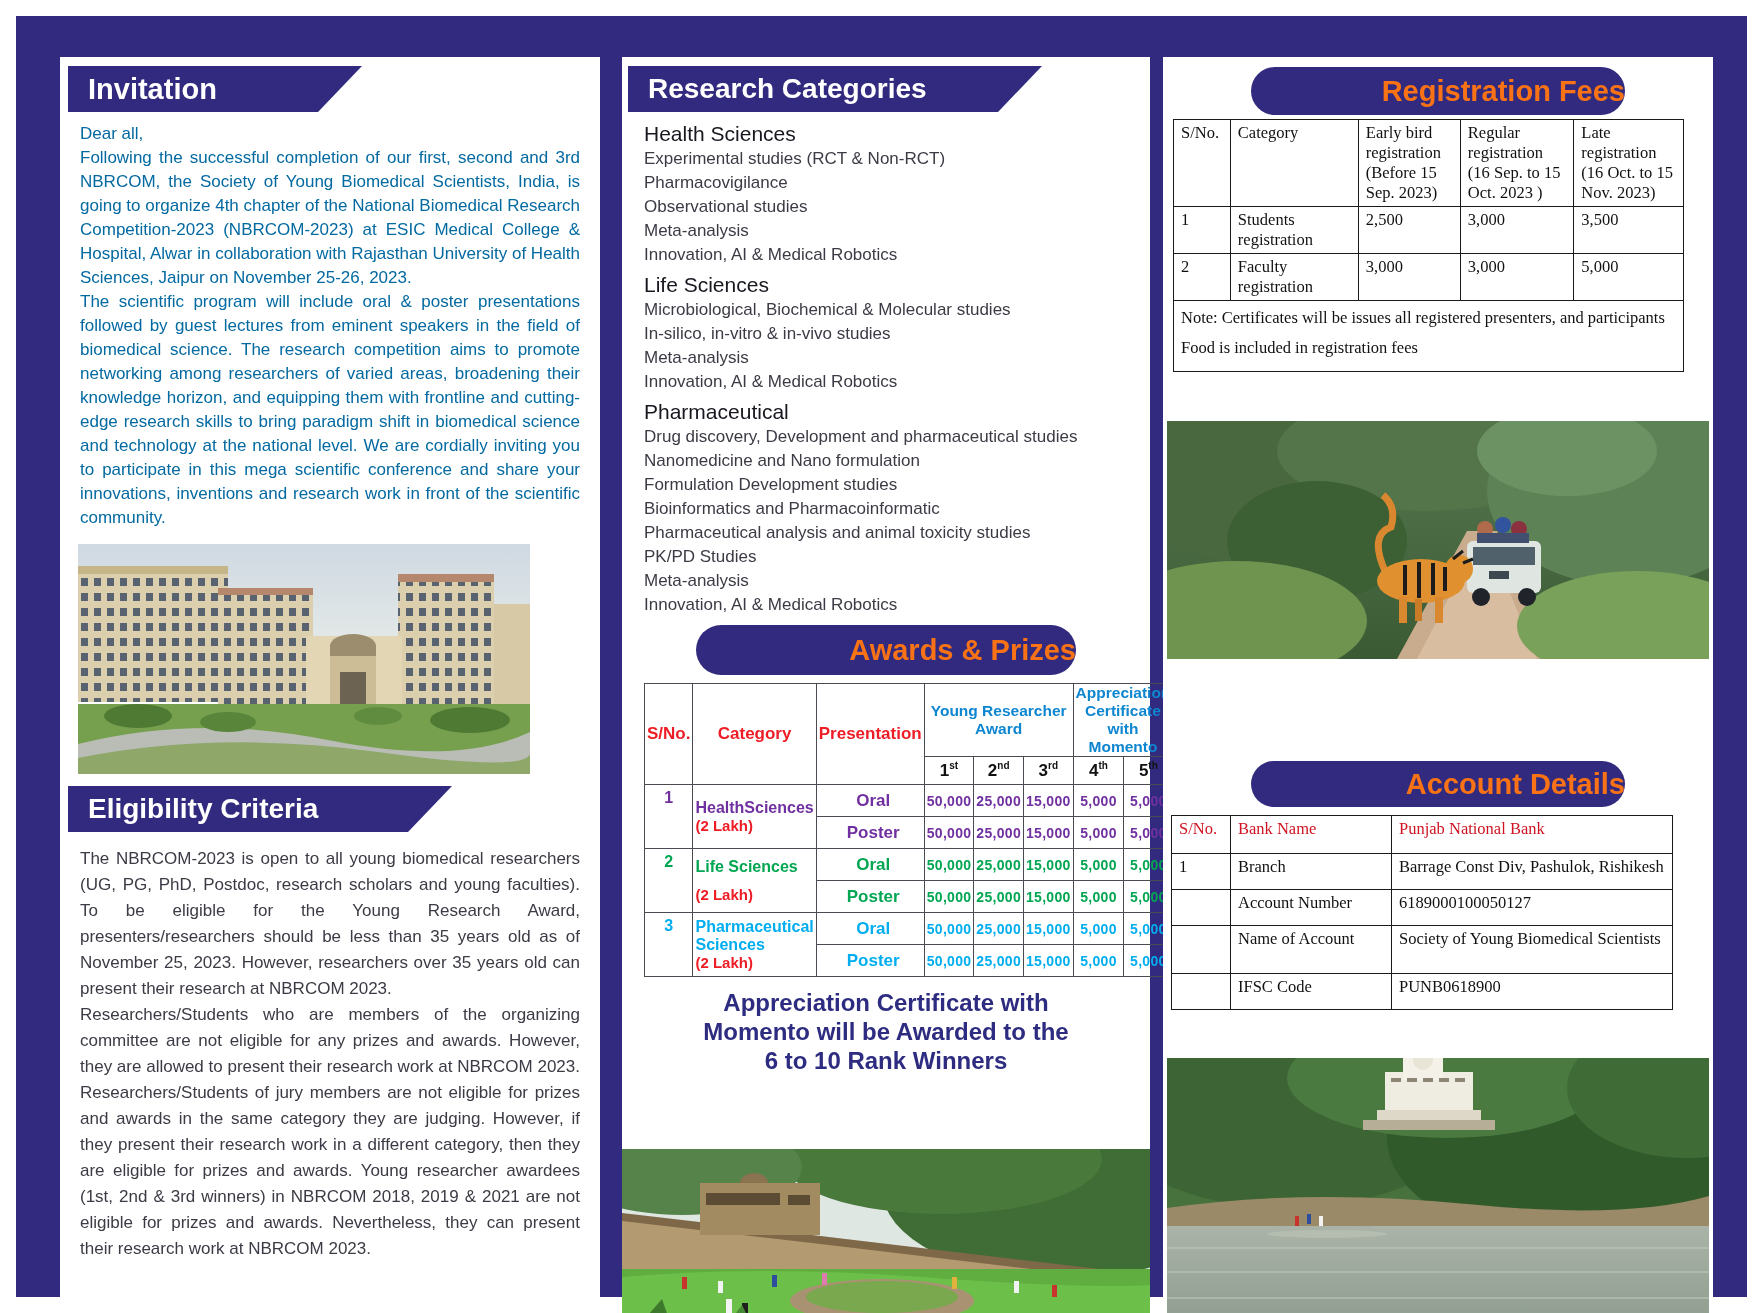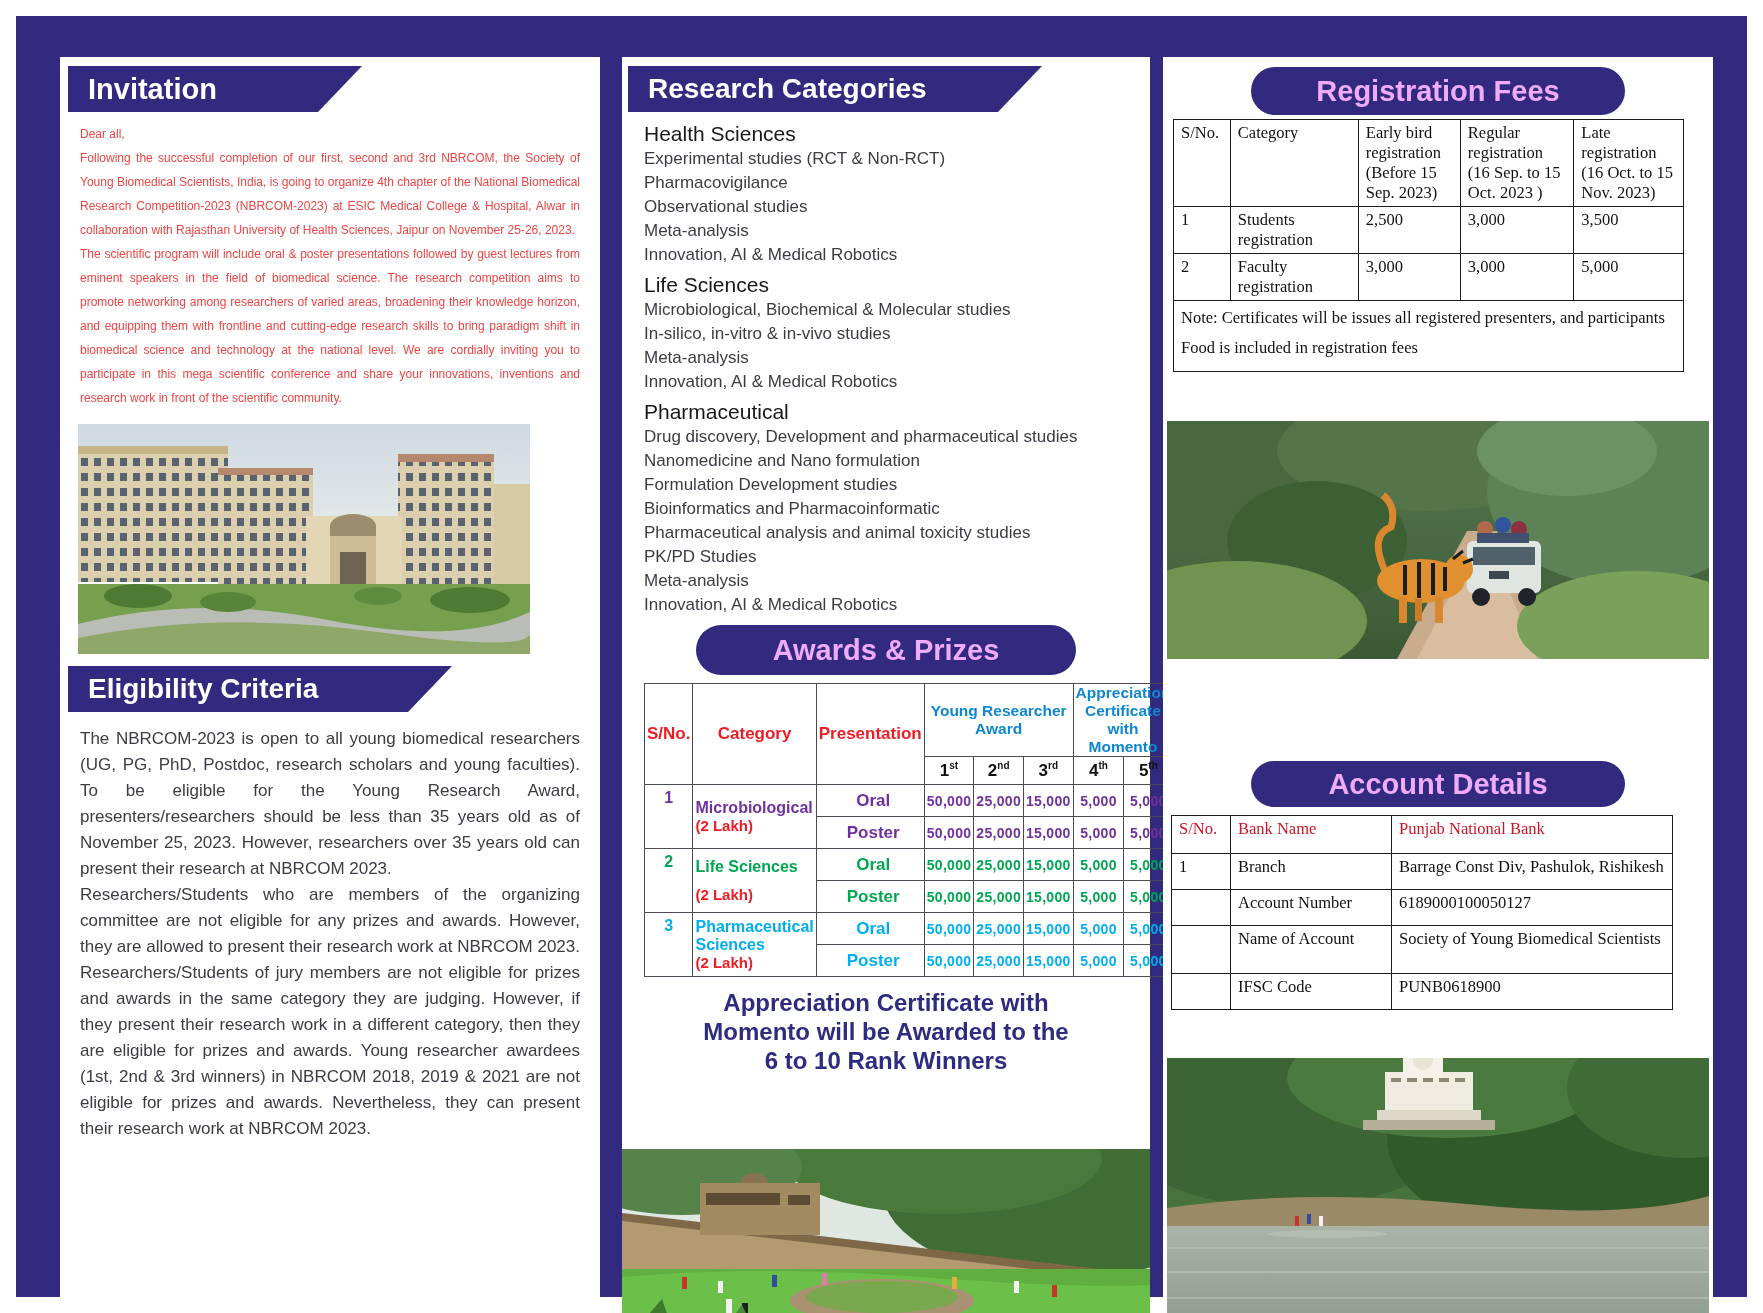--- a/index.html
+++ b/index.html
@@ -16,8 +16,8 @@
         display:inline-block;padding:0 64px 0 20px;
         clip-path:polygon(0 0,100% 0,calc(100% - 44px) 100%,0 100%);}
   
-  .pill{background:#312a7e;color:#f0abfc;font-weight:bold;font-size:29px;line-height:50px;
-        text-align:center;border-radius:26px;}
+  .pill{background:#312a7e;color:#f97316;font-weight:bold;font-size:29px;line-height:50px;
+        text-align:right;border-radius:26px;}
 
   .body-text{font-size:12px;line-height:24px;text-align:justify;color:#ef4444;}
   .body-text p{margin:0;}

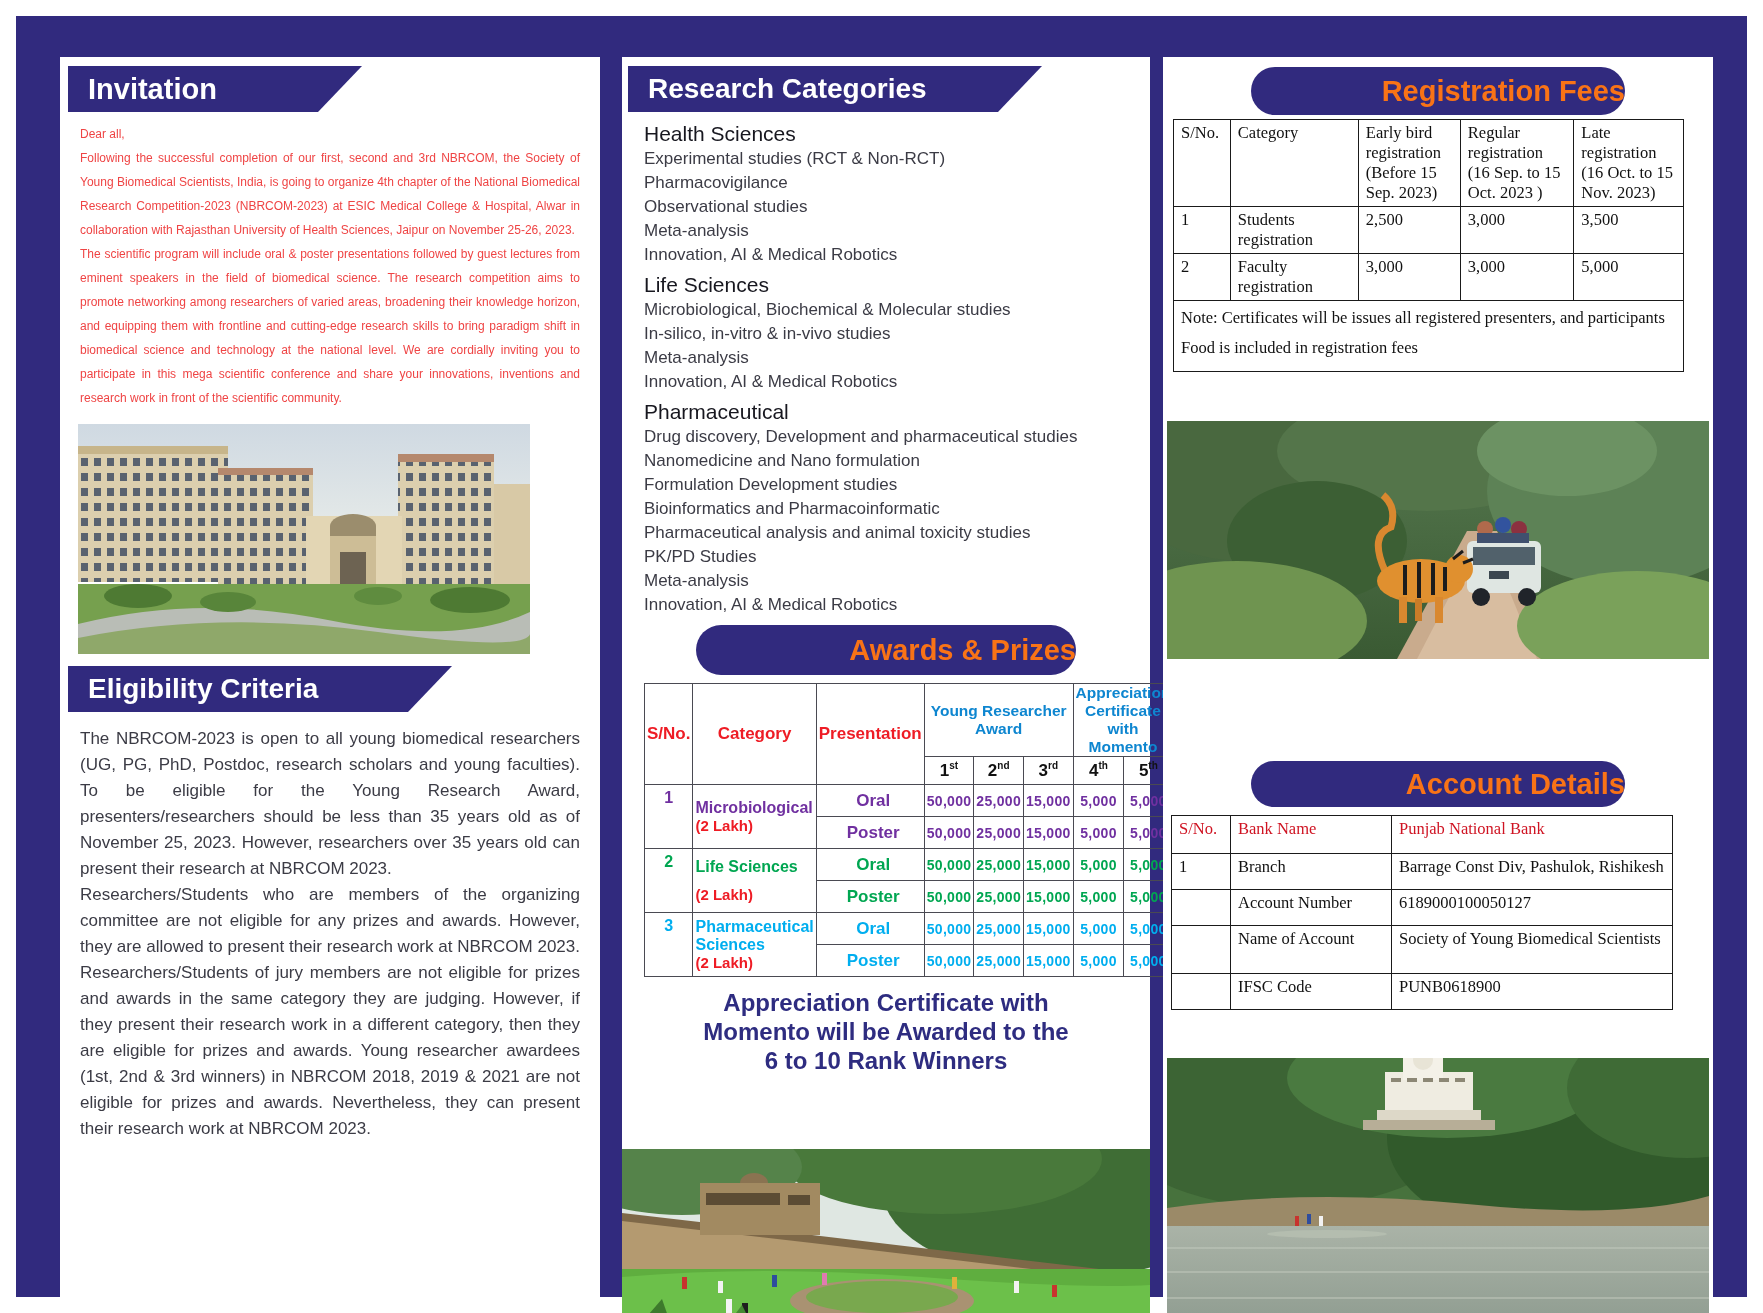--- a/index.html
+++ b/index.html
@@ -19,7 +19,7 @@
   .pill{background:#312a7e;color:#f97316;font-weight:bold;font-size:29px;line-height:50px;
         text-align:right;border-radius:26px;}
 
-  .body-text{font-size:12px;line-height:24px;text-align:justify;color:#ef4444;}
+  .body-text{font-size:17px;line-height:24px;text-align:justify;color:#0369a1;}
   .body-text p{margin:0;}
   .elig-text{font-size:17px;line-height:26px;text-align:justify;color:#3b3b45;}
   .elig-text p{margin:0;}

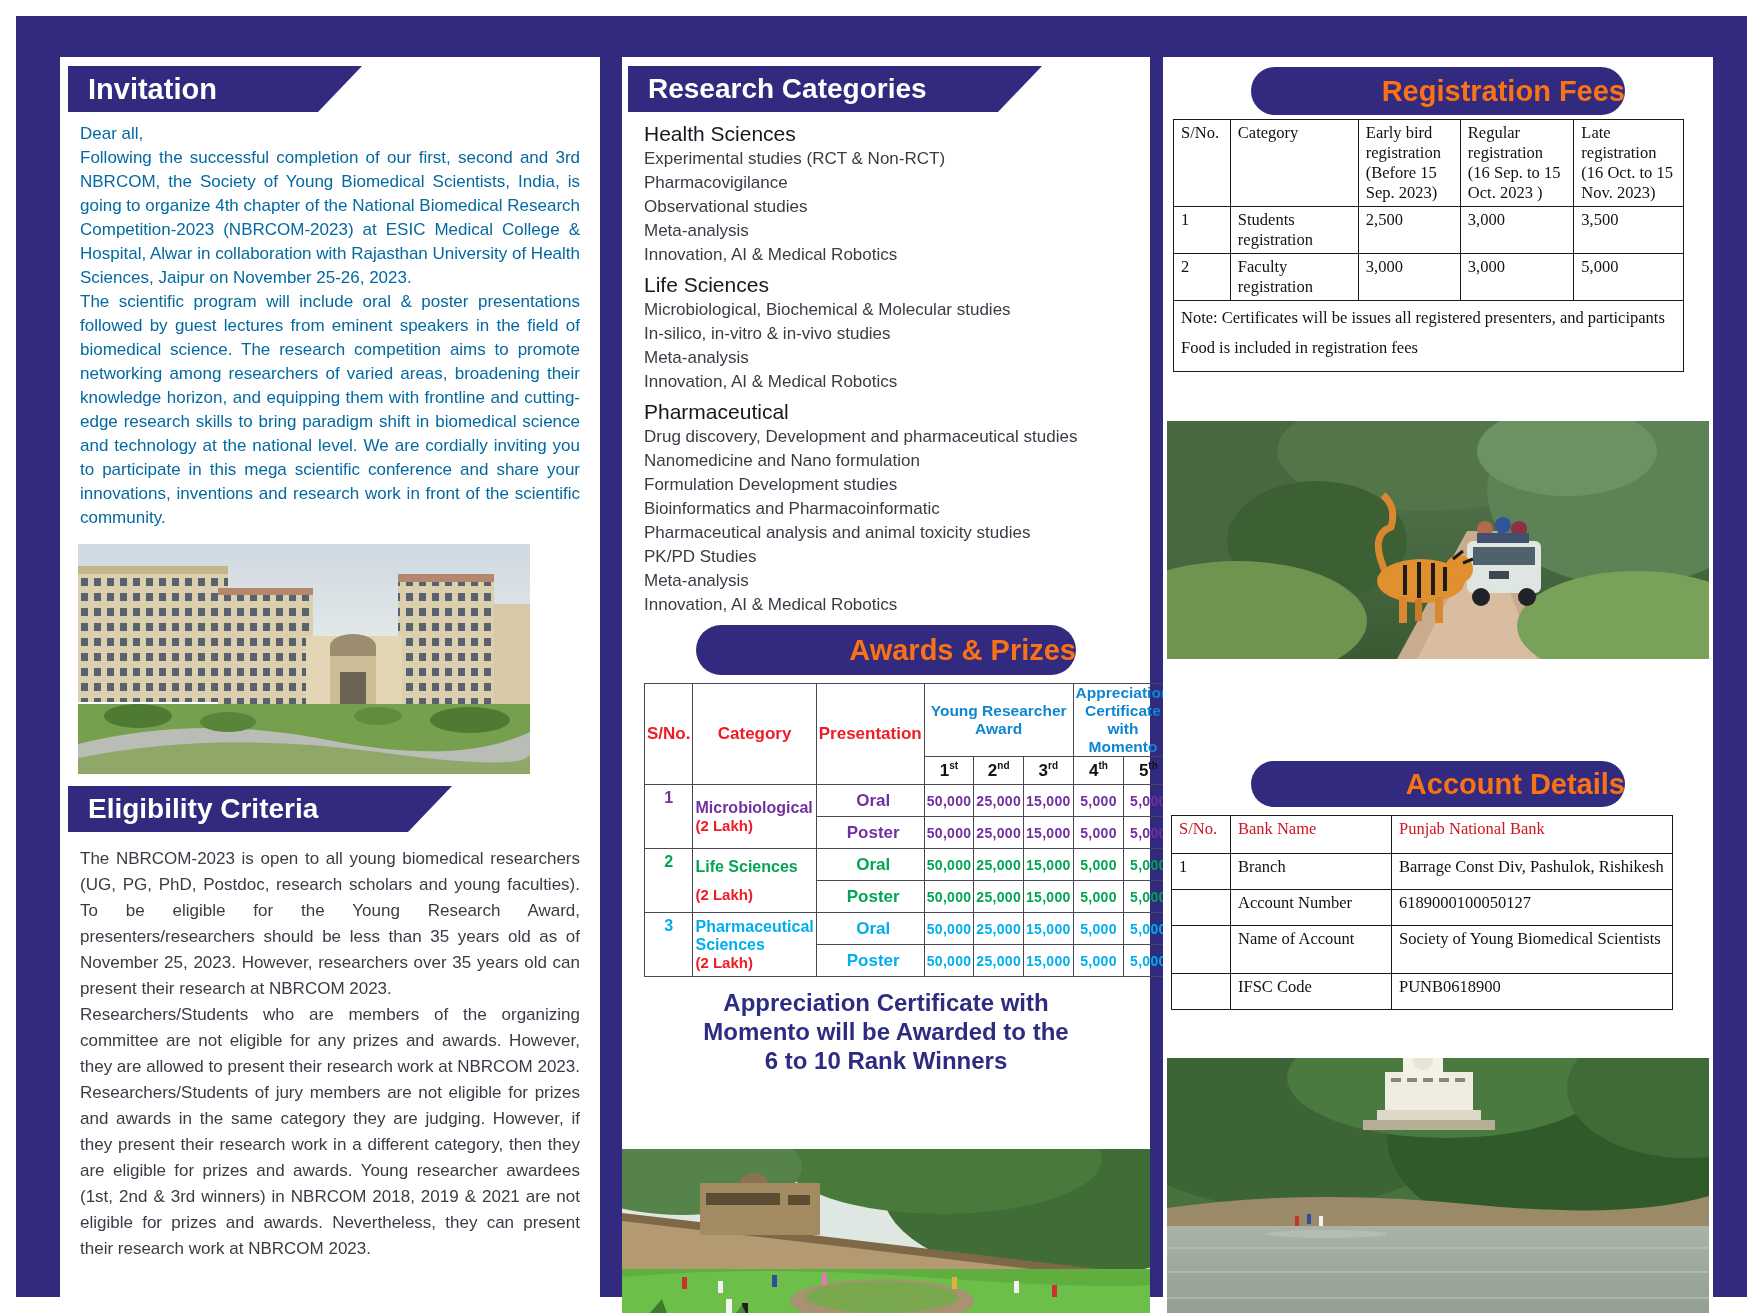--- a/index.html
+++ b/index.html
@@ -170,7 +170,7 @@
       <tr class="aw-data">
         <td rowspan="2" class="aw-sno c1">1</td>
         <td rowspan="2">
-          <div class="aw-catname c1">Microbiological</div>
+          <div class="aw-catname c1">HealthSciences</div>
           <div class="aw-pool" style="text-align:left;">(2 Lakh)</div>
         </td>
         <td class="aw-label c1">Oral</td>

